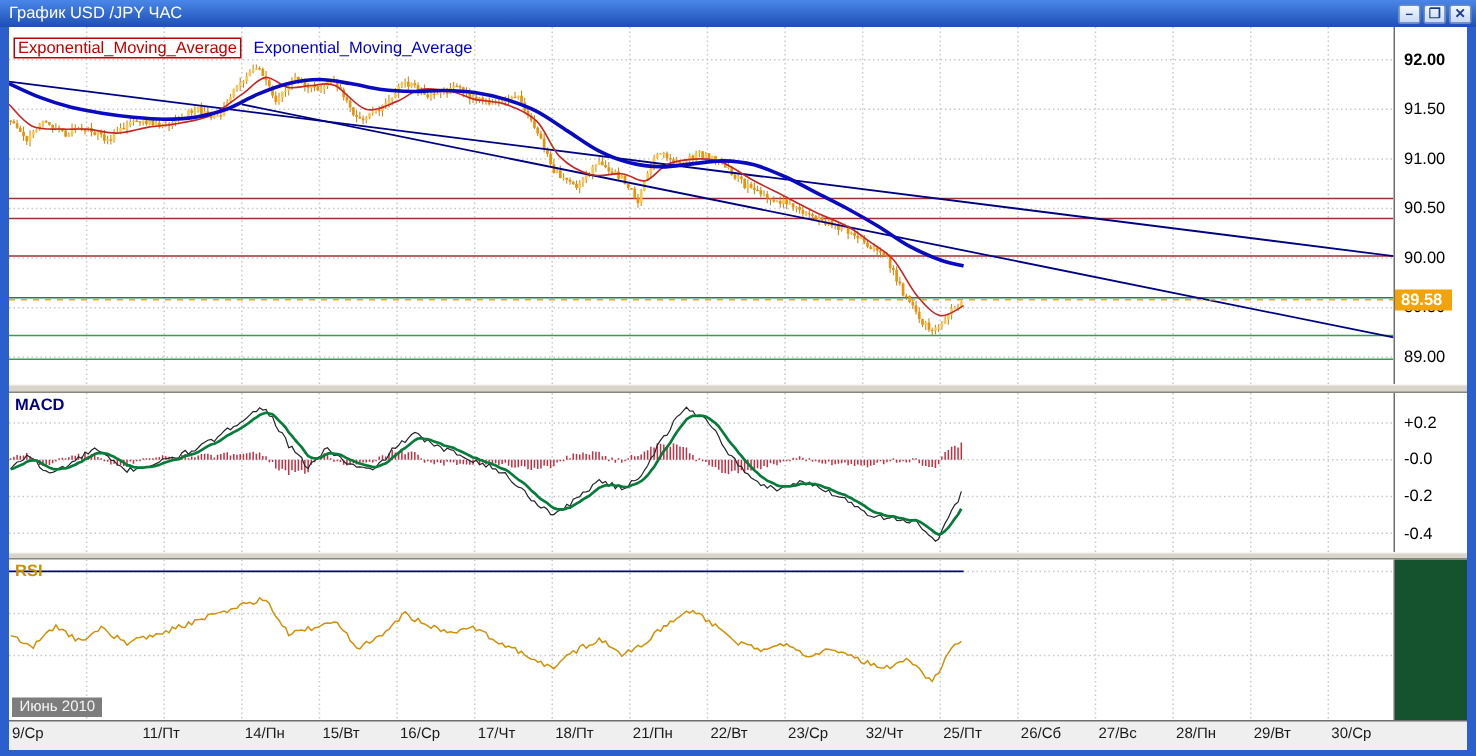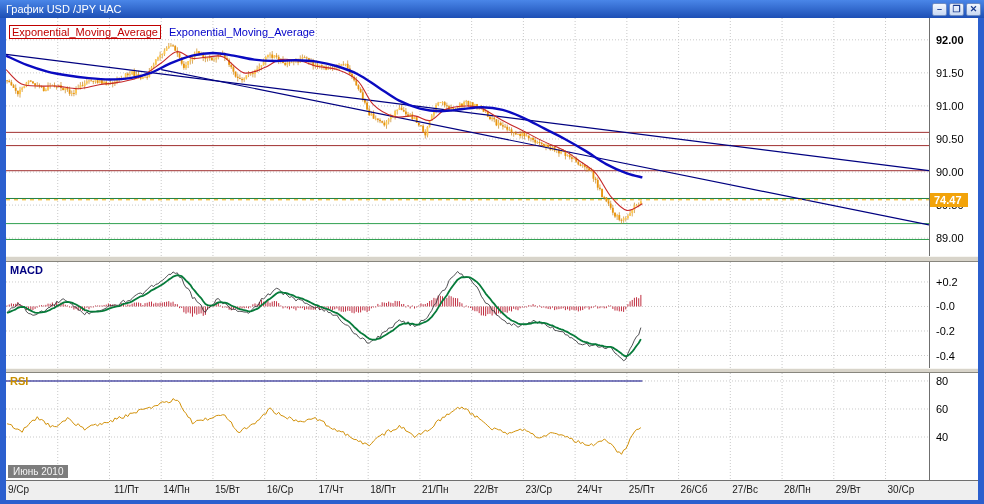--- a/index.html
+++ b/index.html
@@ -702,7 +702,7 @@
         </div>
       </div>
       <div class="scale" id="scale-main">
-        <div class="price-badge" id="price-badge" style="top: 174.806px;">74.47</div>
+        <div class="price-badge" id="price-badge" style="top: 174.806px;">89.58</div>
       <div class="tick" style="top: 15.8167px; font-weight: bold;">92.00</div>
           <div class="tick" style="top: 48.8722px;">91.50</div>
           <div class="tick" style="top: 81.9278px;">91.00</div>

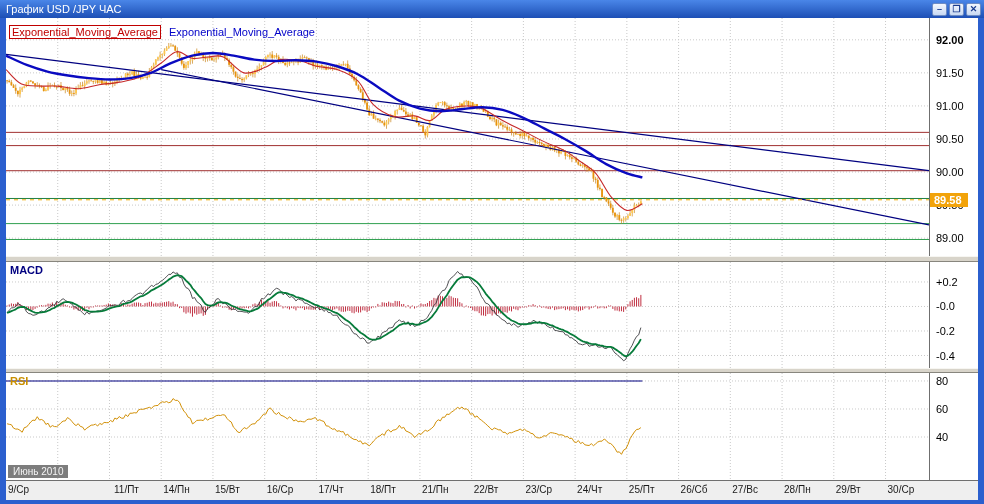--- a/index.html
+++ b/index.html
@@ -1083,11 +1083,6 @@
           </svg>
         <span class="ind-label" id="rsi-label">RSI</span>
       </div>
-      <div class="scale" id="scale-rsi">
-          <div class="tick" style="top: 1.98298px;">80</div>
-          <div class="tick" style="top: 29.9935px;">60</div>
-          <div class="tick" style="top: 58.0039px;">40</div>
-        </div>
     </div>
 
     <div class="row row-axis">

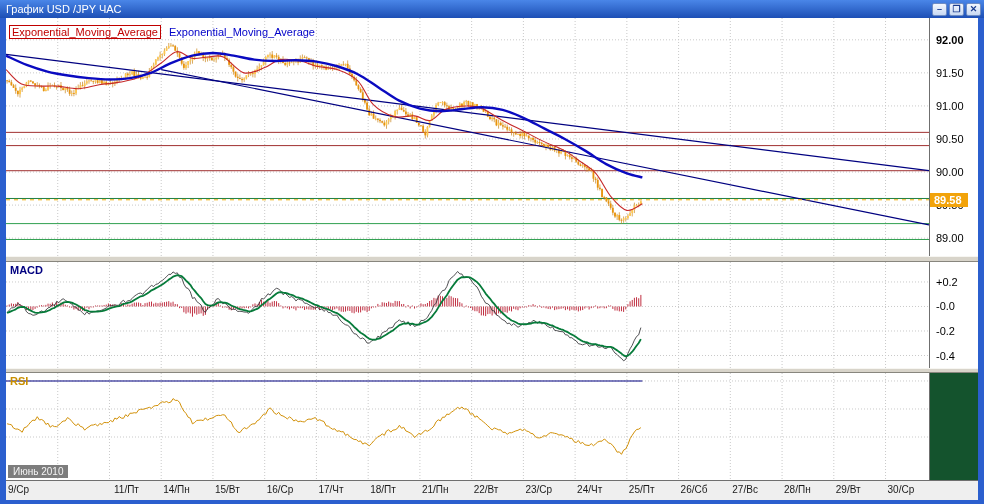--- a/index.html
+++ b/index.html
@@ -1090,7 +1090,7 @@
         <span class="month-chip">Июнь 2010</span>
       <div class="dlabel" style="left: 2px;">9/Ср</div>
           <div class="dlabel" style="left: 53.7377px; margin-top: 28px;">10/Чт</div>
-          <div class="dlabel" style="left: 108px; text-align: center;">11/Пт</div>
+          <div class="dlabel" style="left: 89px; text-align: center;">11/Пт</div>
           <div class="dlabel" style="left: 157.213px;">14/Пн</div>
           <div class="dlabel" style="left: 208.951px;">15/Вт</div>
           <div class="dlabel" style="left: 260.688px;">16/Ср</div>

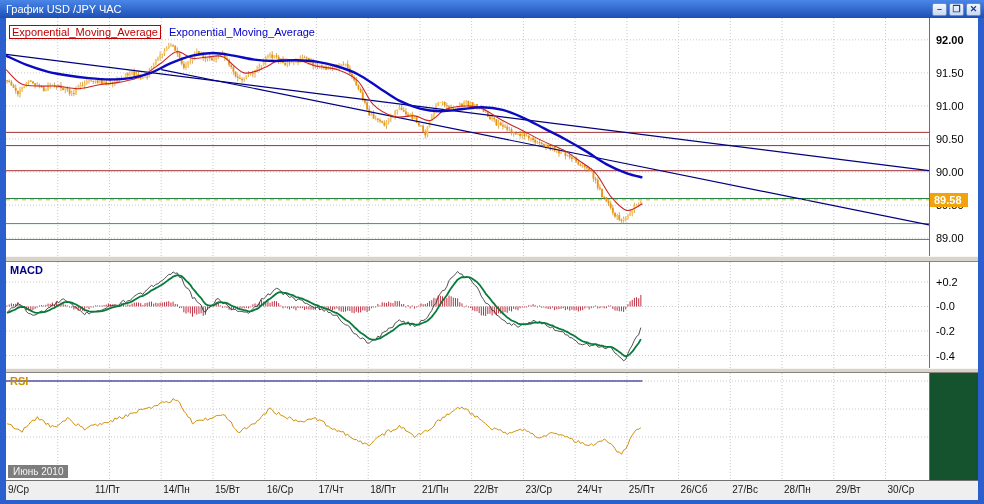--- a/index.html
+++ b/index.html
@@ -1099,7 +1099,7 @@
           <div class="dlabel" style="left: 415.901px;">21/Пн</div>
           <div class="dlabel" style="left: 467.639px;">22/Вт</div>
           <div class="dlabel" style="left: 519.377px;">23/Ср</div>
-          <div class="dlabel" style="left: 571.114px;">24/Чт</div>
+          <div class="dlabel" style="left: 571.114px;">32/Чт</div>
           <div class="dlabel" style="left: 622.852px;">25/Пт</div>
           <div class="dlabel" style="left: 674.59px;">26/Сб</div>
           <div class="dlabel" style="left: 726.327px;">27/Вс</div>

